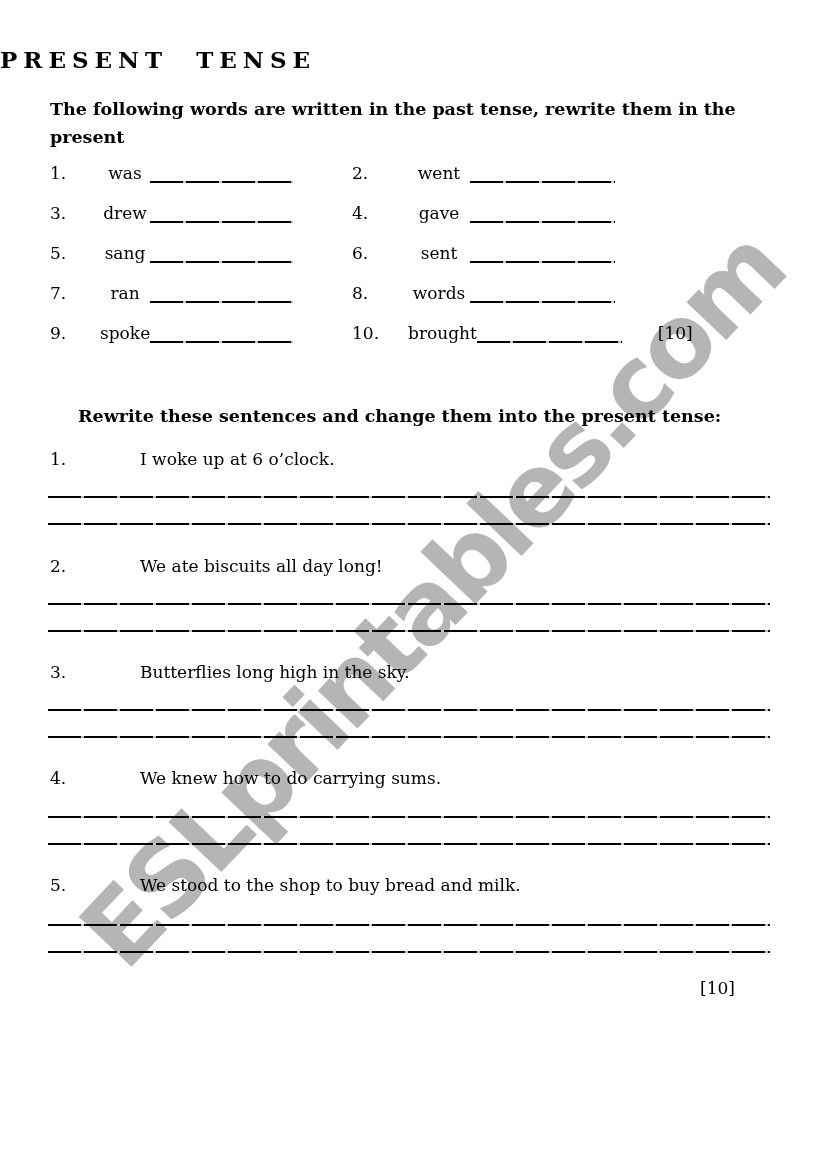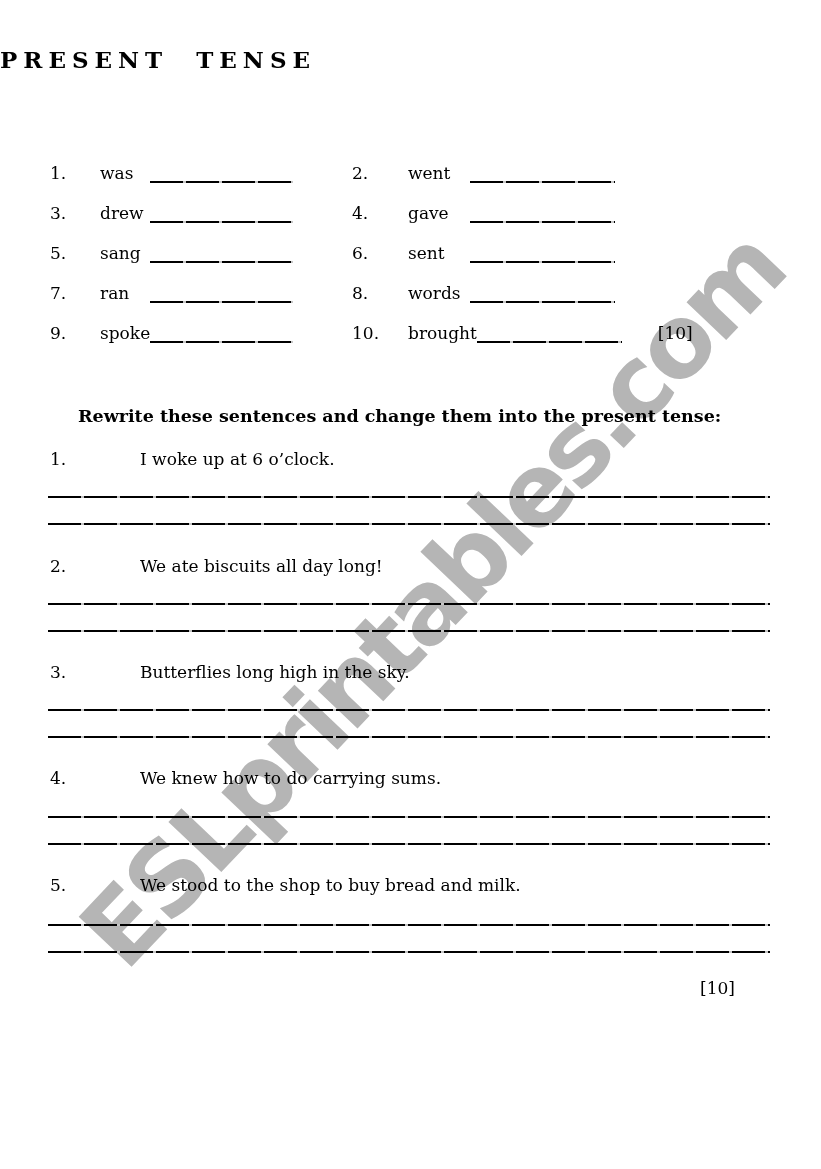--- a/index.html
+++ b/index.html
@@ -89,6 +89,7 @@
     <div class="title">PRESENT TENSE</div>
 
     <div class="instr instr1">
+      <div>The following words are written in the past tense, rewrite them in the present</div>
     </div>
 
     <div class="wlist">

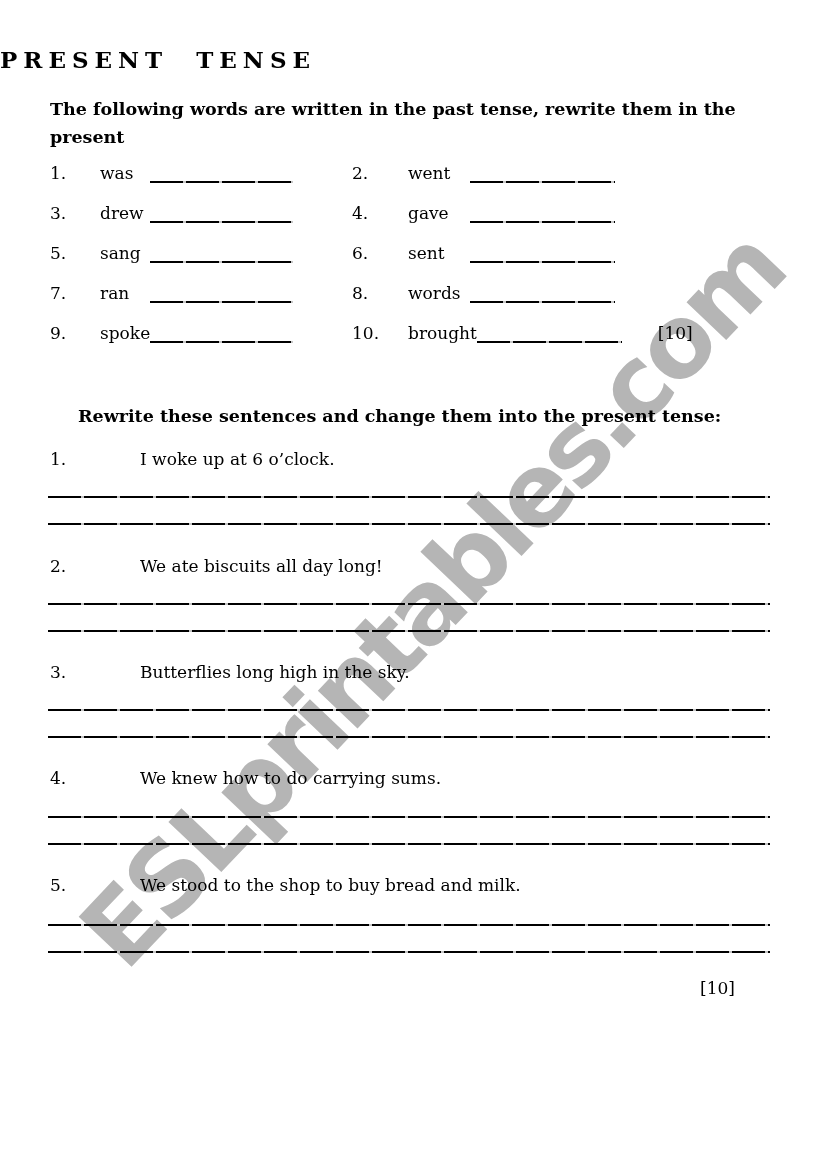--- a/index.html
+++ b/index.html
@@ -46,7 +46,7 @@
   .wcol.right{position:absolute;left:302px;top:0;}
   .num{width:50px;flex-shrink:0;}
   .wcol.right .num{width:48px;}
-  .word{min-width:50px;flex-shrink:0;}
+  .word{min-width:50px;flex-shrink:0;text-align:center;}
   .wcol.right .word{min-width:62px;margin-left:8px;}
   .blank{
     display:inline-block;height:2px;flex-shrink:0;

